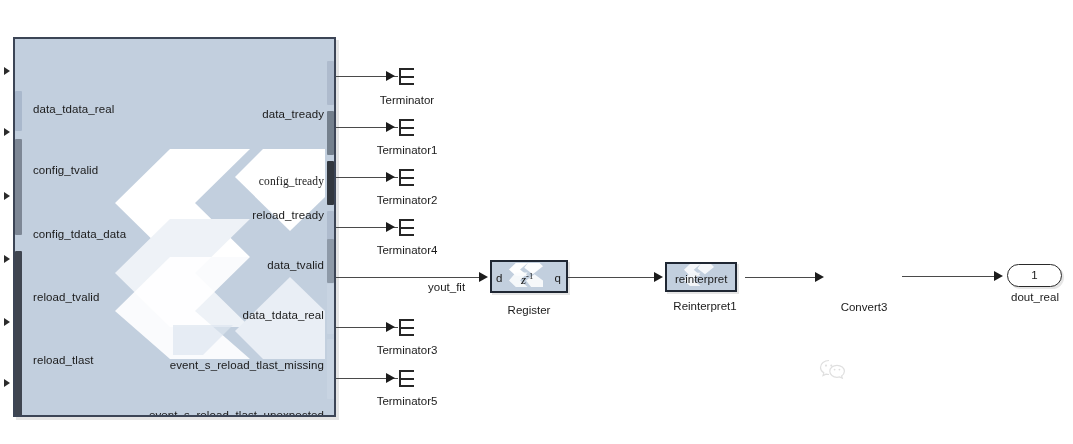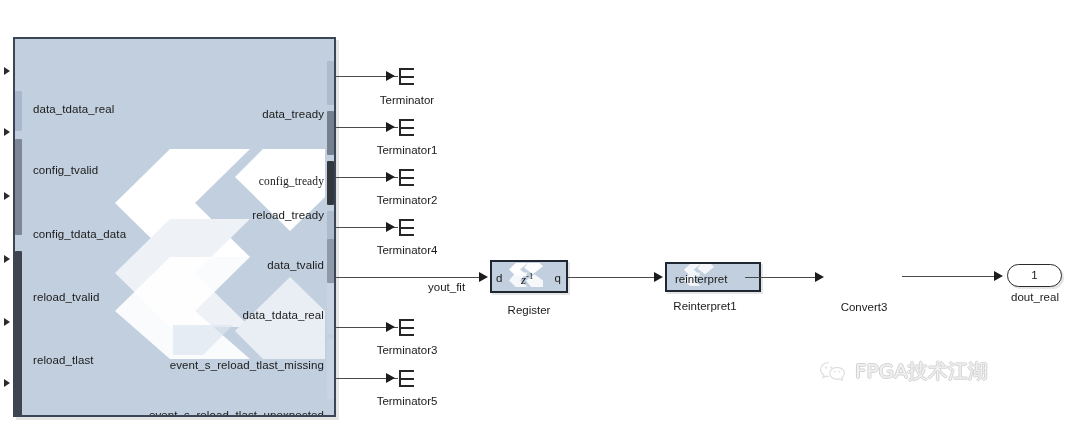--- a/index.html
+++ b/index.html
@@ -330,7 +330,7 @@
   <div class="wire" style="left:568px; top:277px; width:89px;"></div>
   <div class="arrow" style="left:654px; top:272px;"></div>
 
-  <div class="xblock" style="left:665px; top:262px; width:96px; height:30px;">
+  <div class="xblock" style="left:665px; top:262px; width:72px; height:30px;">
     <svg class="xlogo" viewBox="0 0 40 30" preserveAspectRatio="none" style="left:17px; top:0px; width:30px; height:22px; opacity:0.85;">
       <polygon points="8,0 22,0 13,8 22,16 8,16 0,8" fill="#ffffff"></polygon>
       <polygon points="22,0 36,0 40,4 28,14 18,6" fill="#ffffff"></polygon>

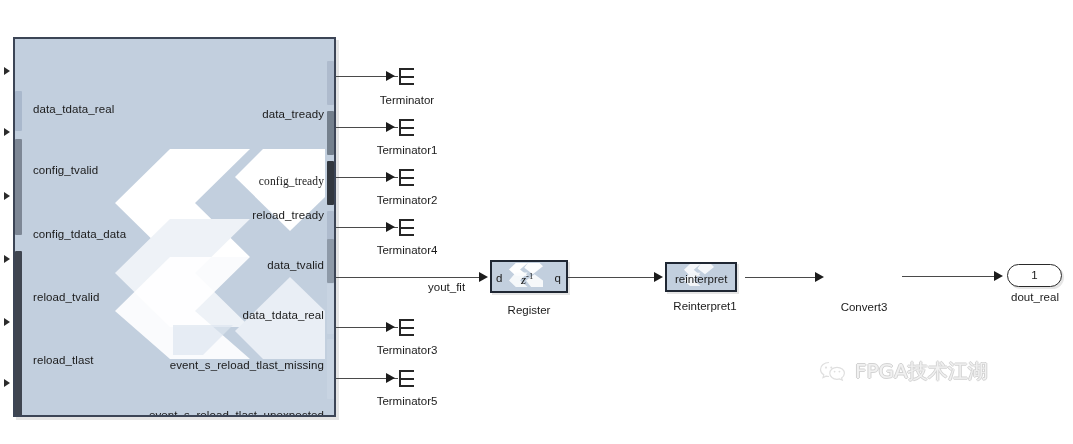--- a/index.html
+++ b/index.html
@@ -364,7 +364,6 @@
       <circle cx="16.6" cy="11.6" r="0.9" fill="#dcdcdc"></circle>
       <circle cx="21.4" cy="11.6" r="0.9" fill="#dcdcdc"></circle>
     </svg>
-    <div class="wm-text">FPGA技术江湖</div>
   </div>
 
 </div>

